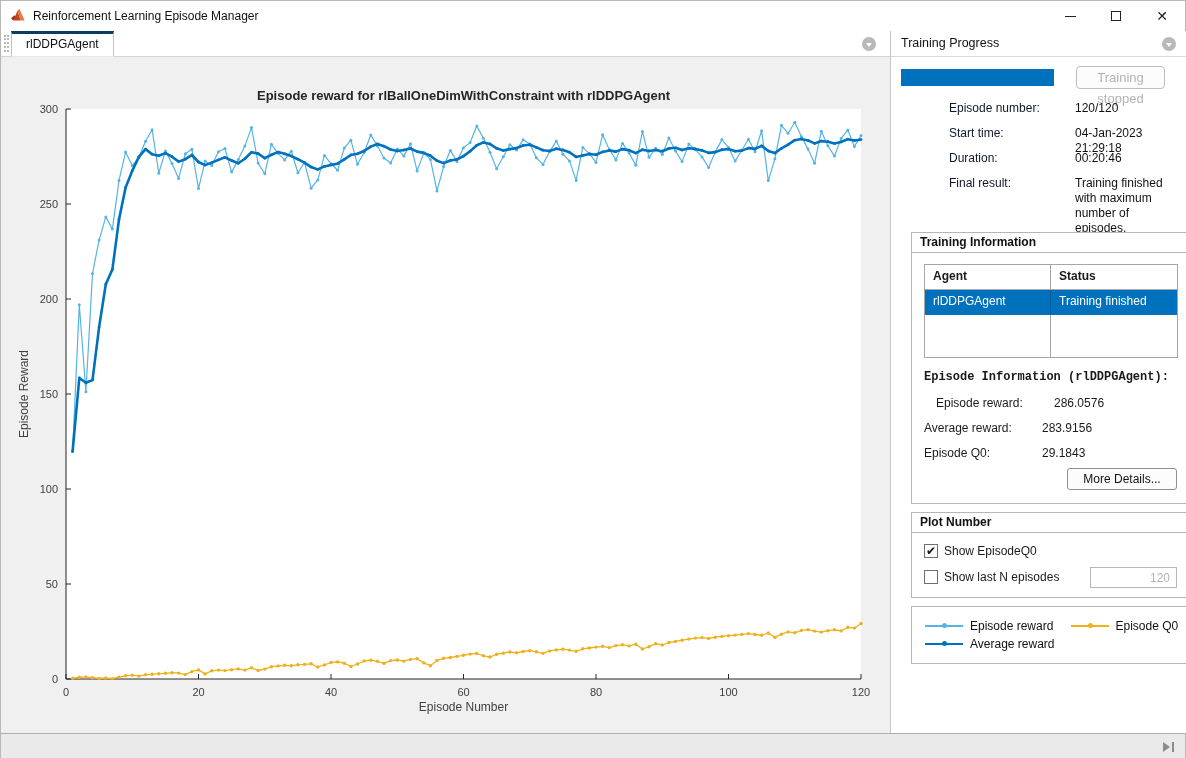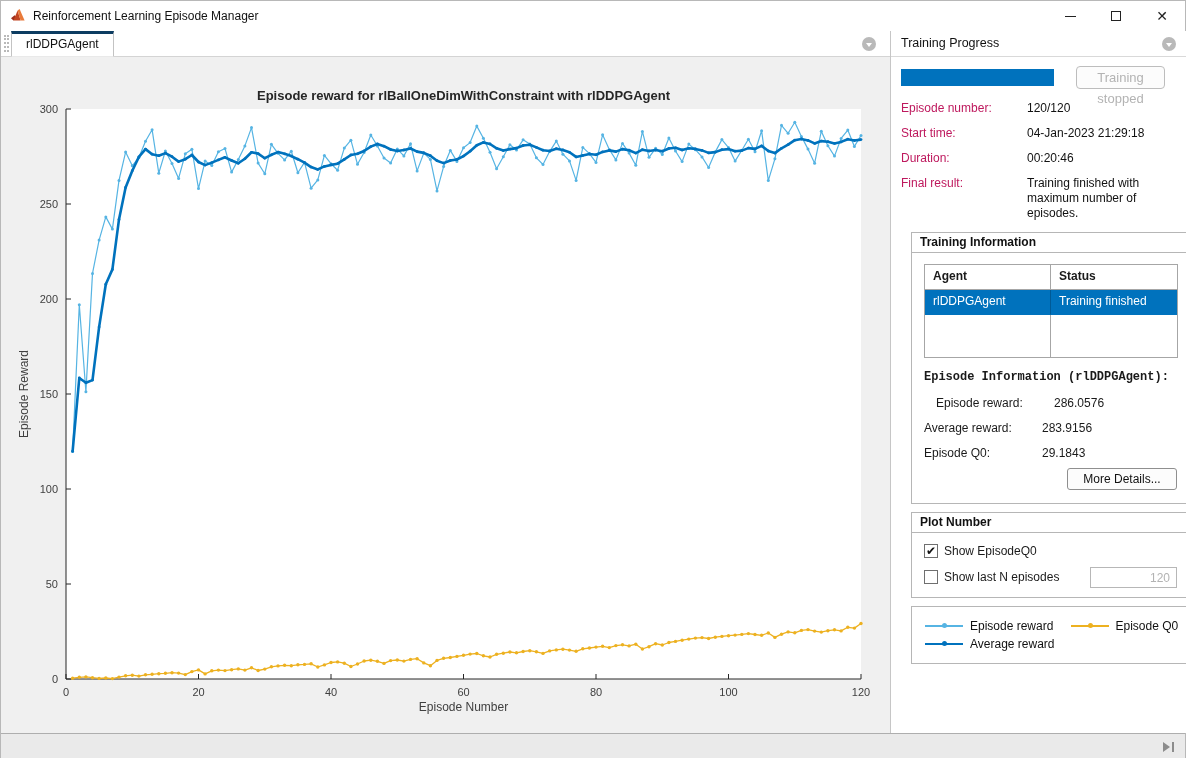--- a/index.html
+++ b/index.html
@@ -52,7 +52,7 @@
     border:1px solid #bdbdbd; border-radius:4px; color:#b3b3b3; font-size:13px; text-align:center; line-height:21px; }
 
   .tp-row { position:absolute; left:10px; right:8px; display:flex; }
-  .tp-label { width:126px; flex:none; color:#be185d; }
+  .tp-label { width:126px; flex:none; color:#0f172a;margin-left:48px; }
   .tp-value { flex:1; color:#111; line-height:15px; }
 
   .panel-box { position:absolute; left:20px; width:279px; background:#fff; border:1px solid #b6b6b6; }

